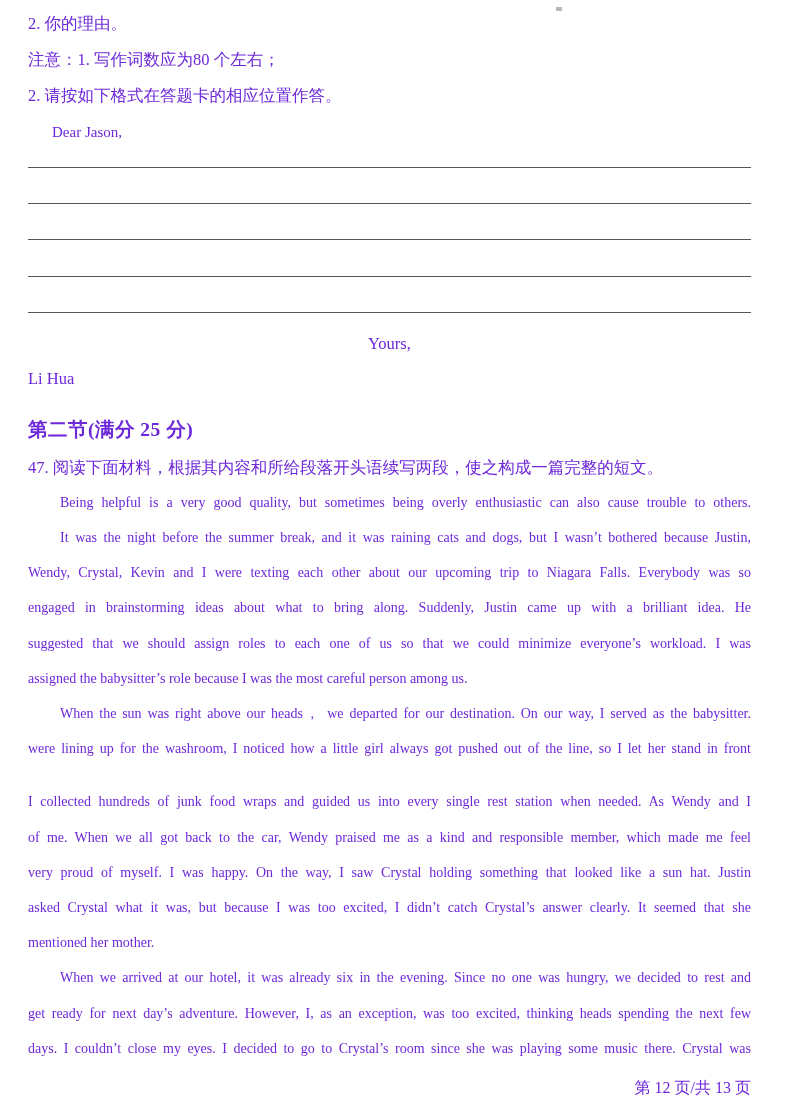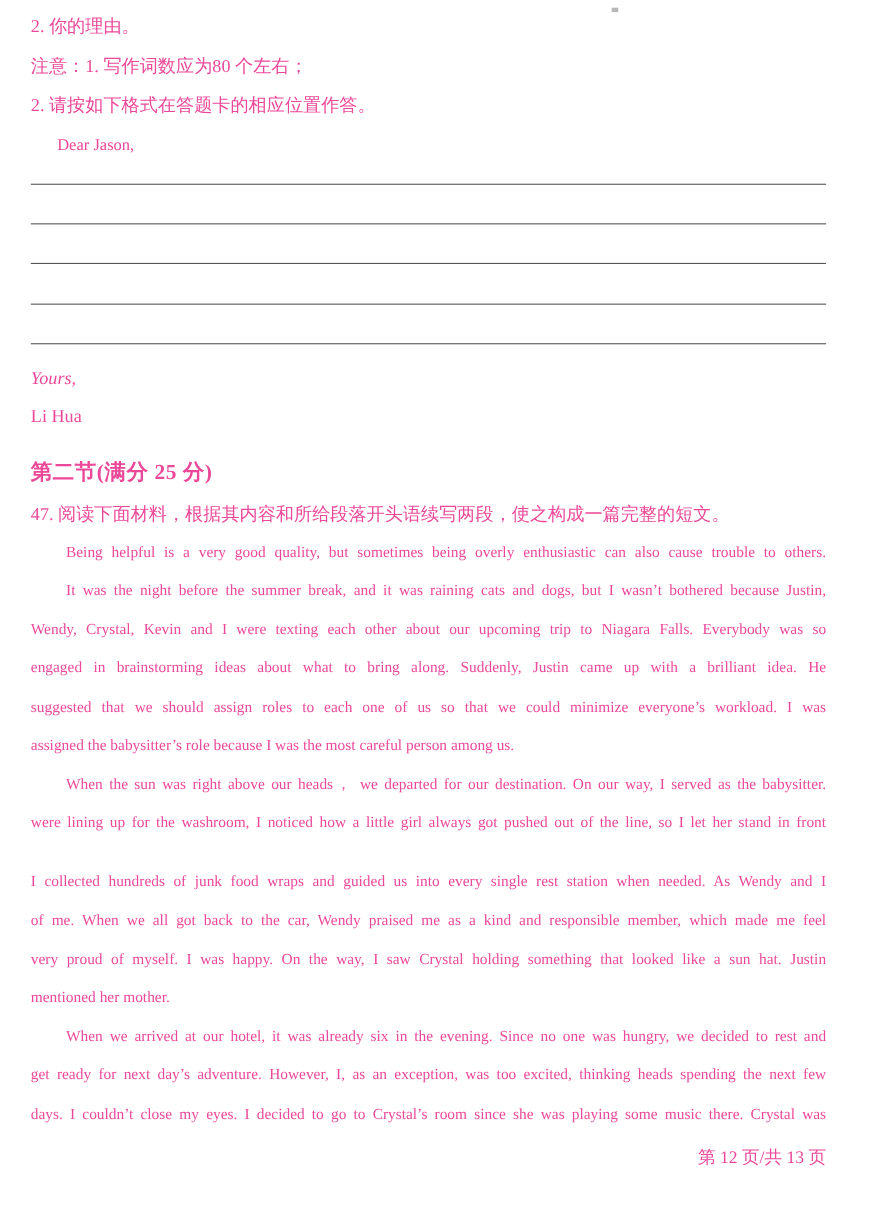--- a/index.html
+++ b/index.html
@@ -14,7 +14,7 @@
     box-sizing: border-box;
     padding: 6px 33px 0 28px;
     background: #ffffff;
-    color: #ec4899;
+    color: #6d28d9;
     font-family: "Liberation Serif", "DejaVu Serif", serif;
     overflow: hidden;
   }

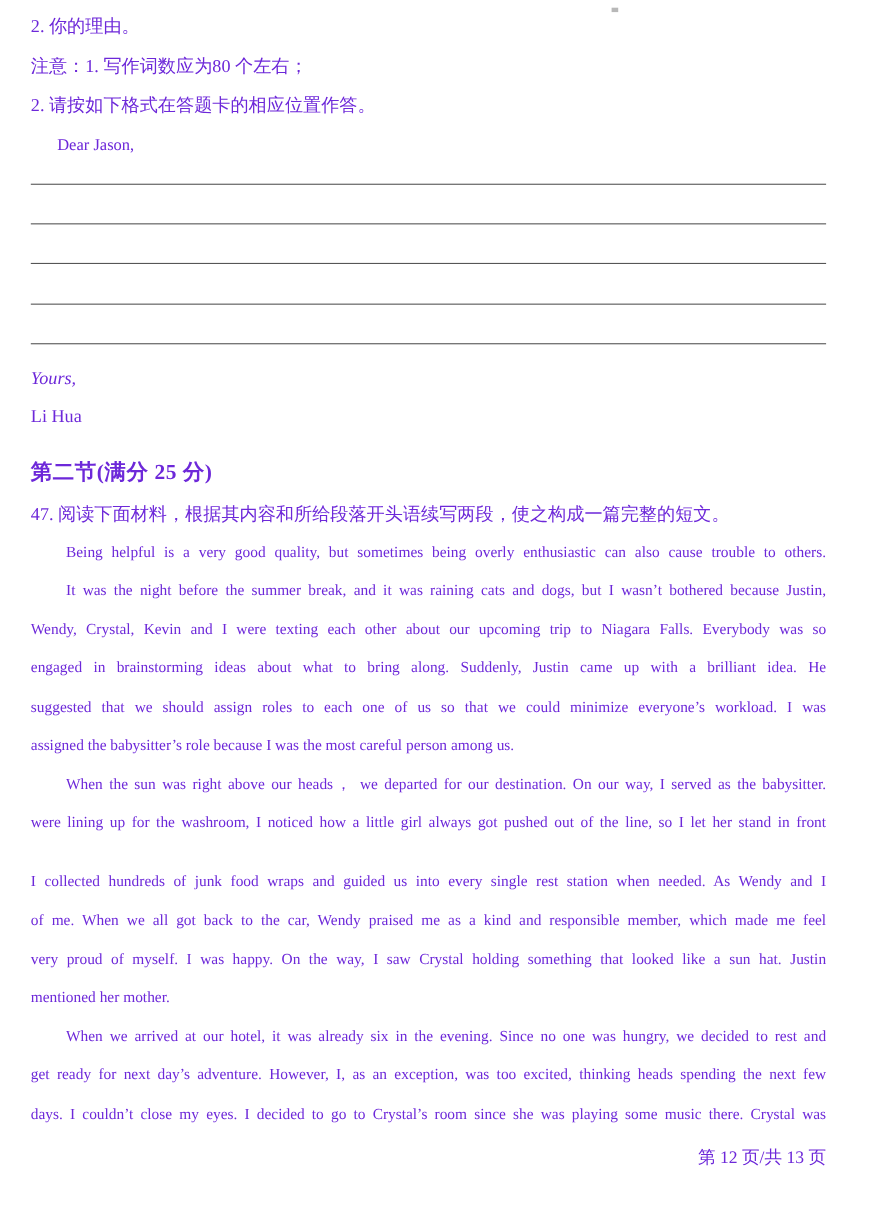--- a/index.html
+++ b/index.html
@@ -48,8 +48,7 @@
     margin-top: 13px;
     line-height: 35px;
     font-size: 16.5px;
-    text-align: left;
-    font-style: italic;
+    text-align: center;
   }
   .signature {
     line-height: 35px;

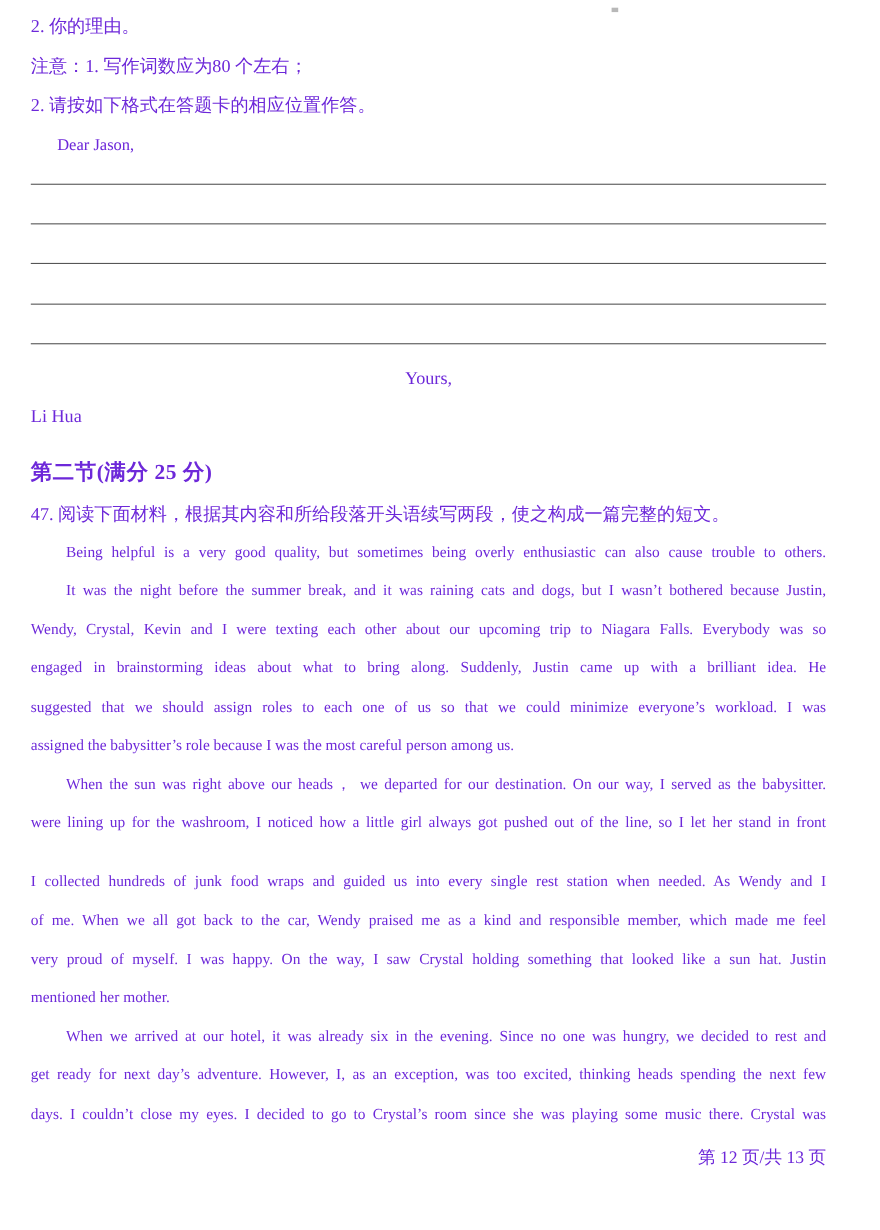--- a/index.html
+++ b/index.html
@@ -127,6 +127,7 @@
       <div class="pline fill gap">I collected hundreds of junk food wraps and guided us into every single rest station when needed. As Wendy and I</div>
       <div class="pline fill">of me. When we all got back to the car, Wendy praised me as a kind and responsible member, which made me feel</div>
       <div class="pline fill">very proud of myself. I was happy. On the way, I saw Crystal holding something that looked like a sun hat. Justin</div>
+      <div class="pline fill">asked Crystal what it was, but because I was too excited, I didn’t catch Crystal’s answer clearly. It seemed that she</div>
       <div class="pline">mentioned her mother.</div>
       <div class="pline fill indent">When we arrived at our hotel, it was already six in the evening. Since no one was hungry, we decided to rest and</div>
       <div class="pline fill">get ready for next day’s adventure. However, I, as an exception, was too excited, thinking heads spending the next few</div>

